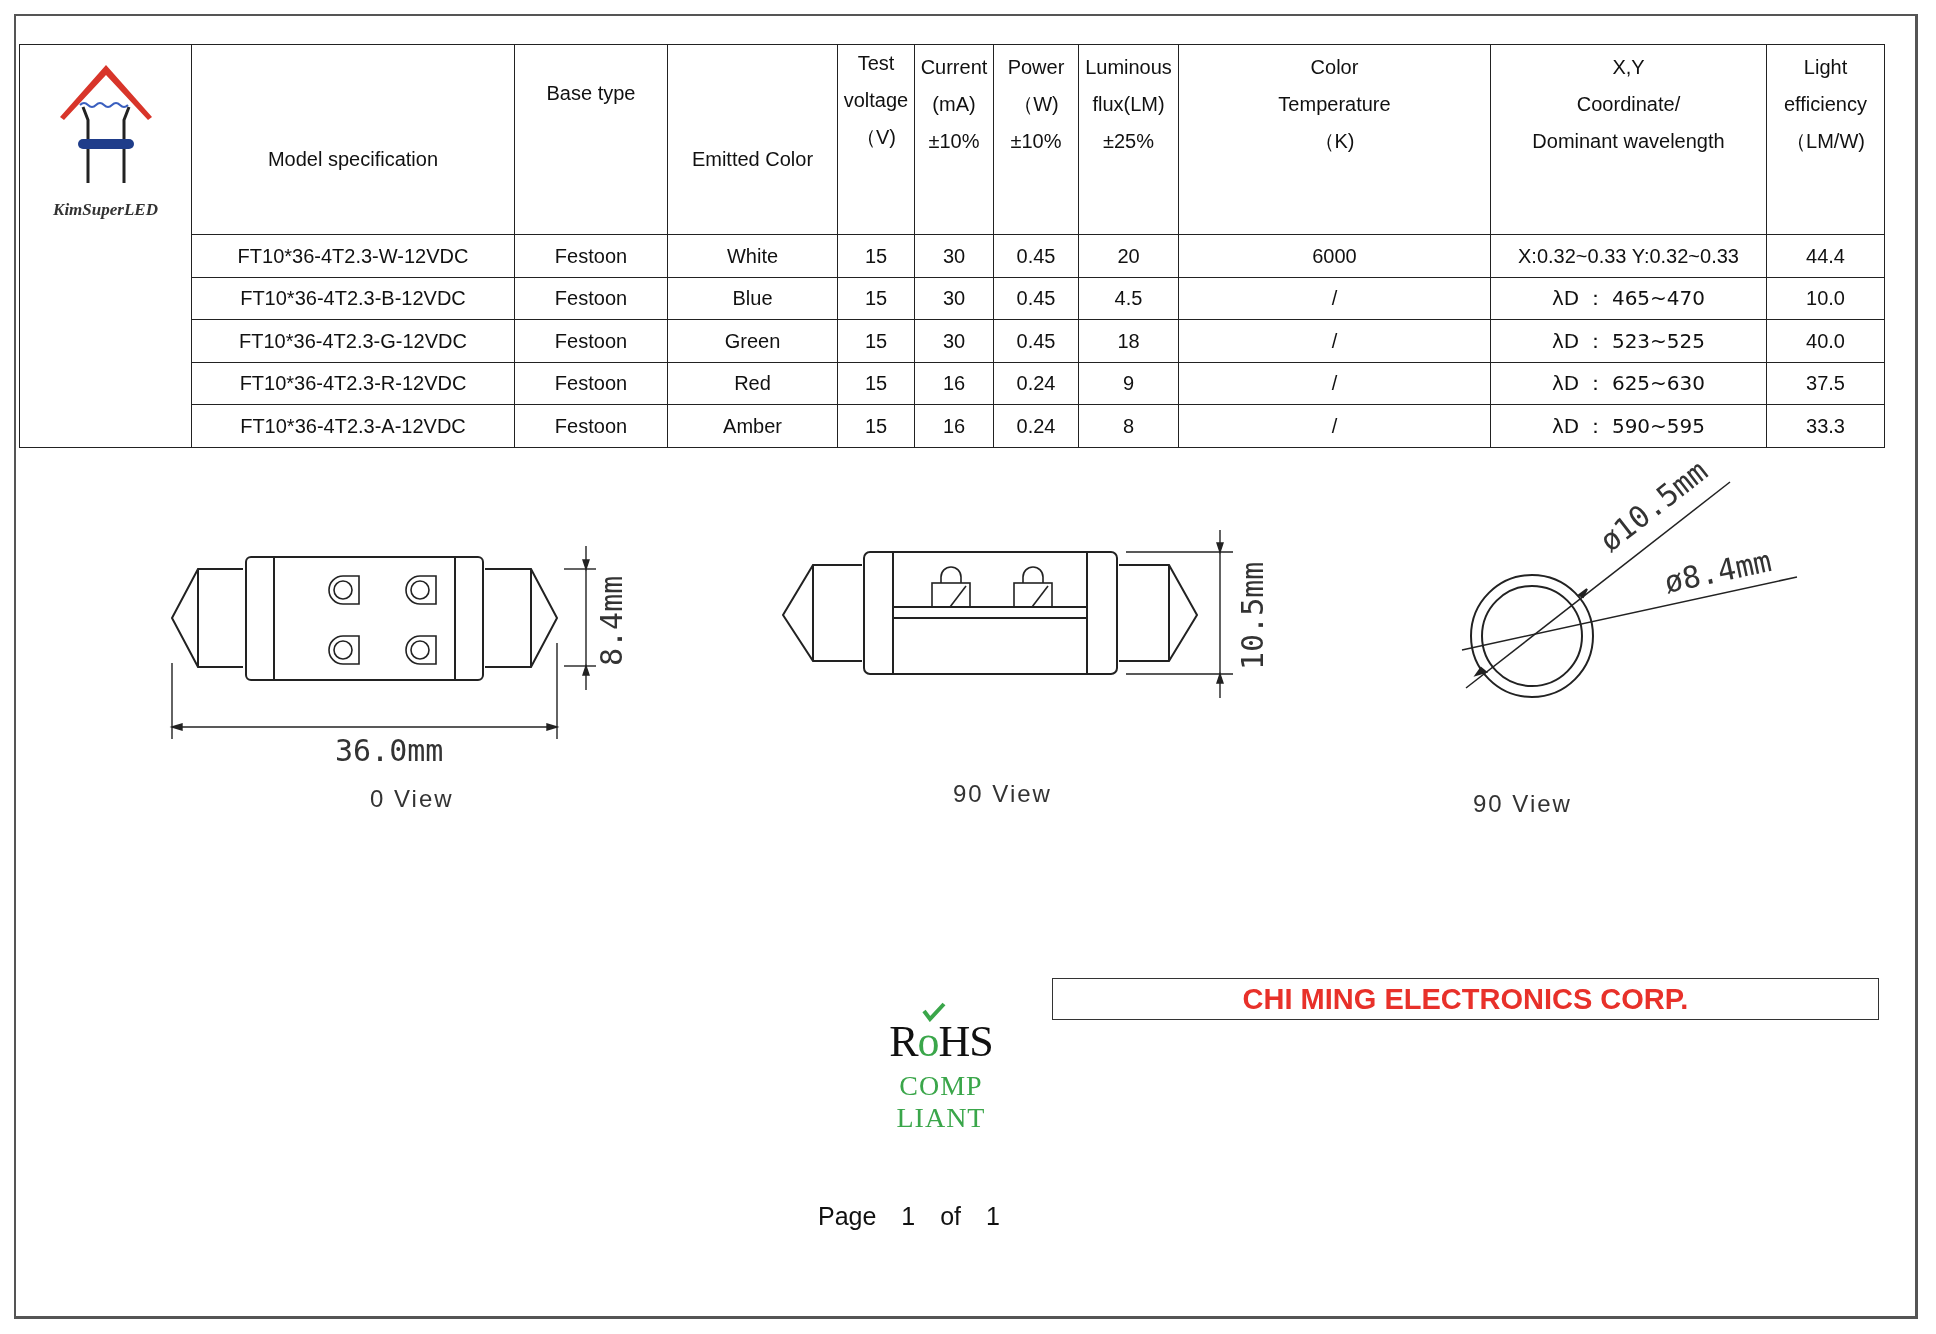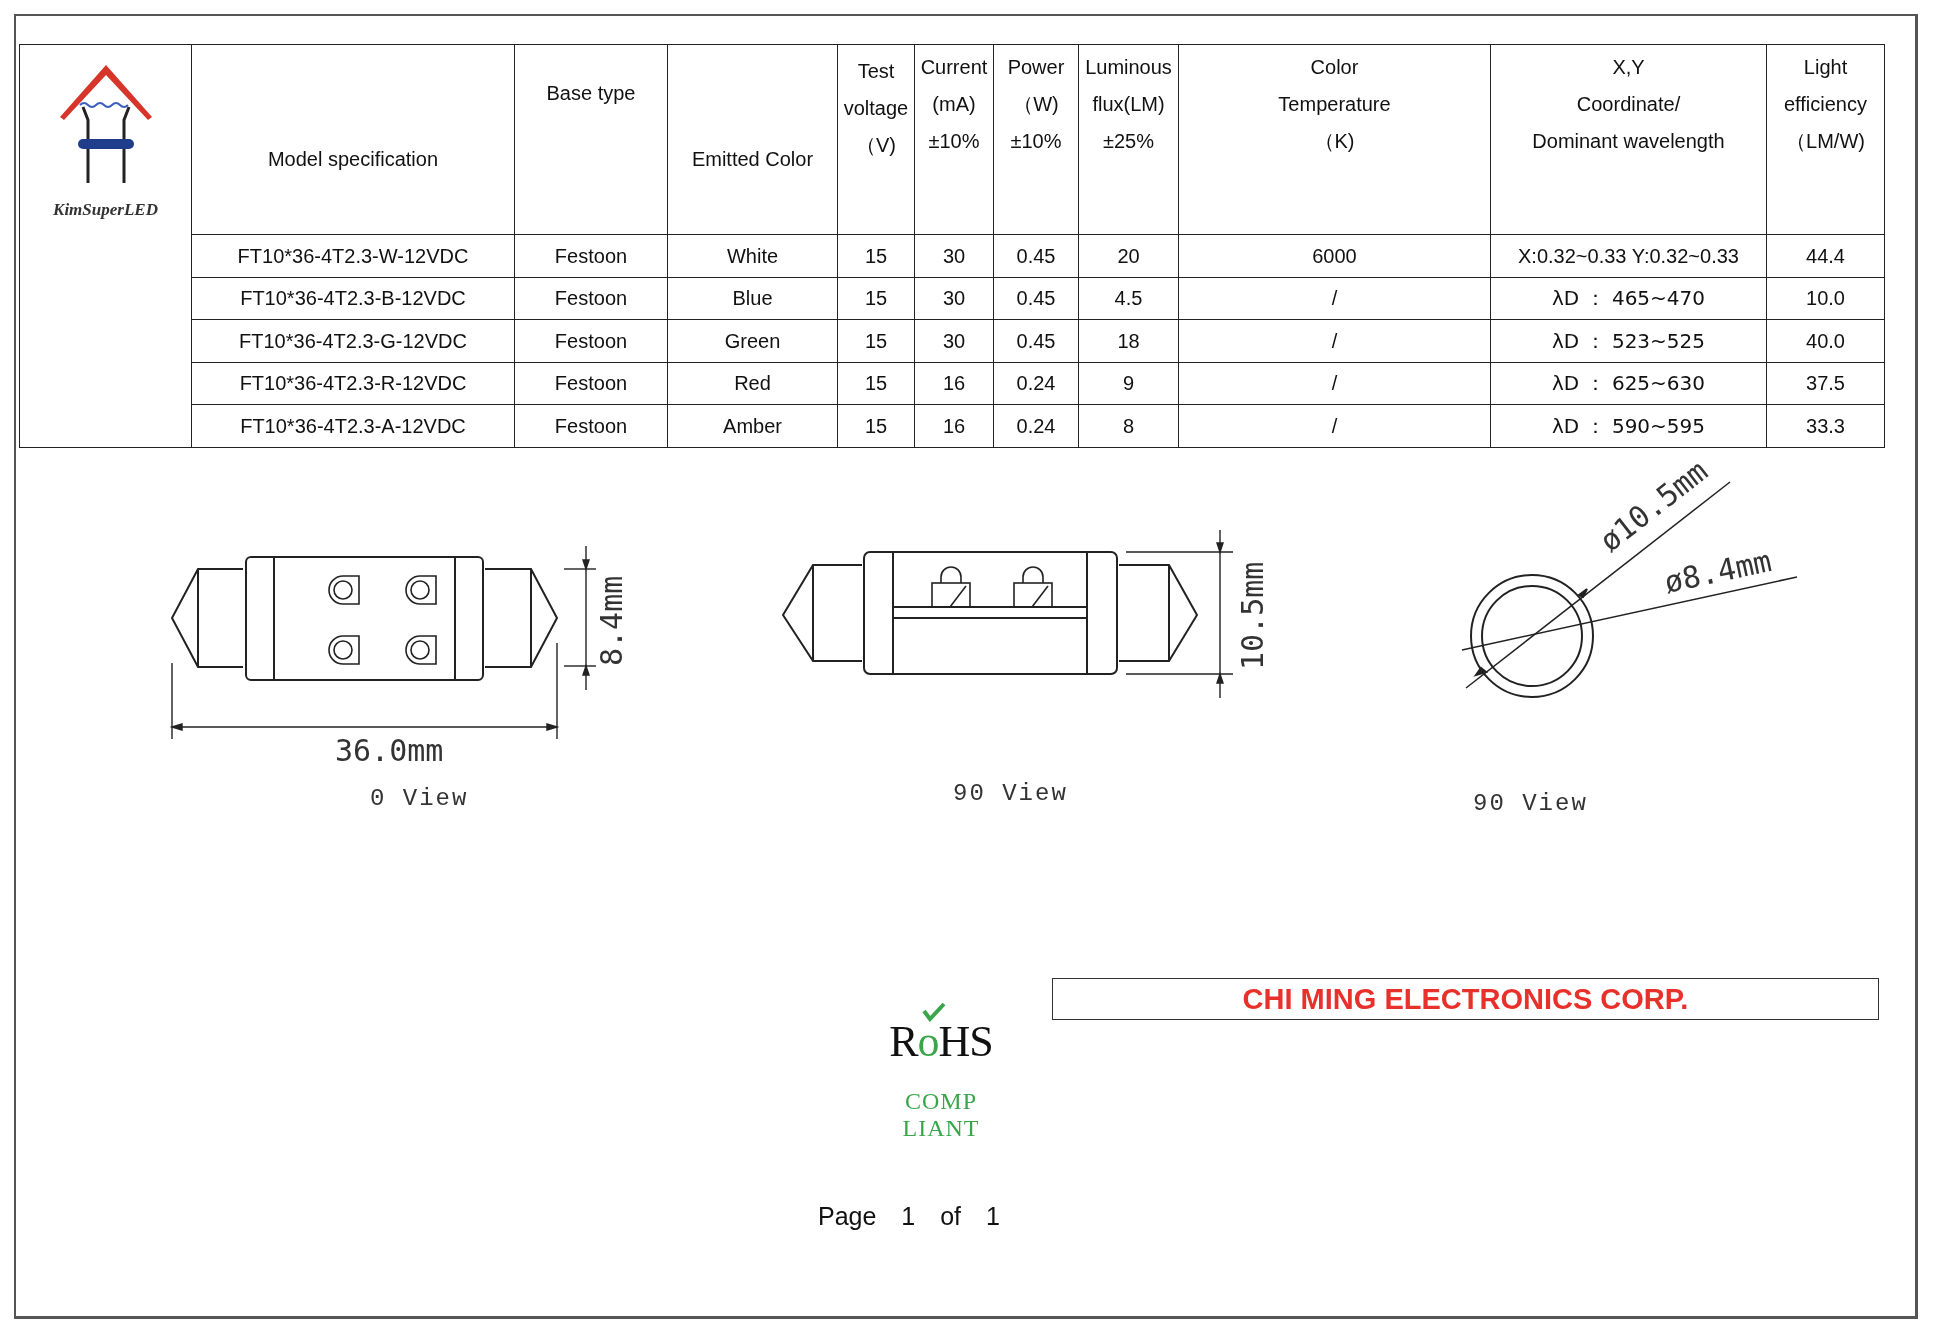--- a/index.html
+++ b/index.html
@@ -80,7 +80,7 @@
         <td style="padding-top: 40px;">
           <div>Emitted Color</div>
         </td>
-        <td style="vertical-align: top; padding-top: 8px;">
+        <td style="vertical-align: top; padding-top: 0;">
           <div>Test</div>
           <div>voltage</div>
           <div>（V)</div>

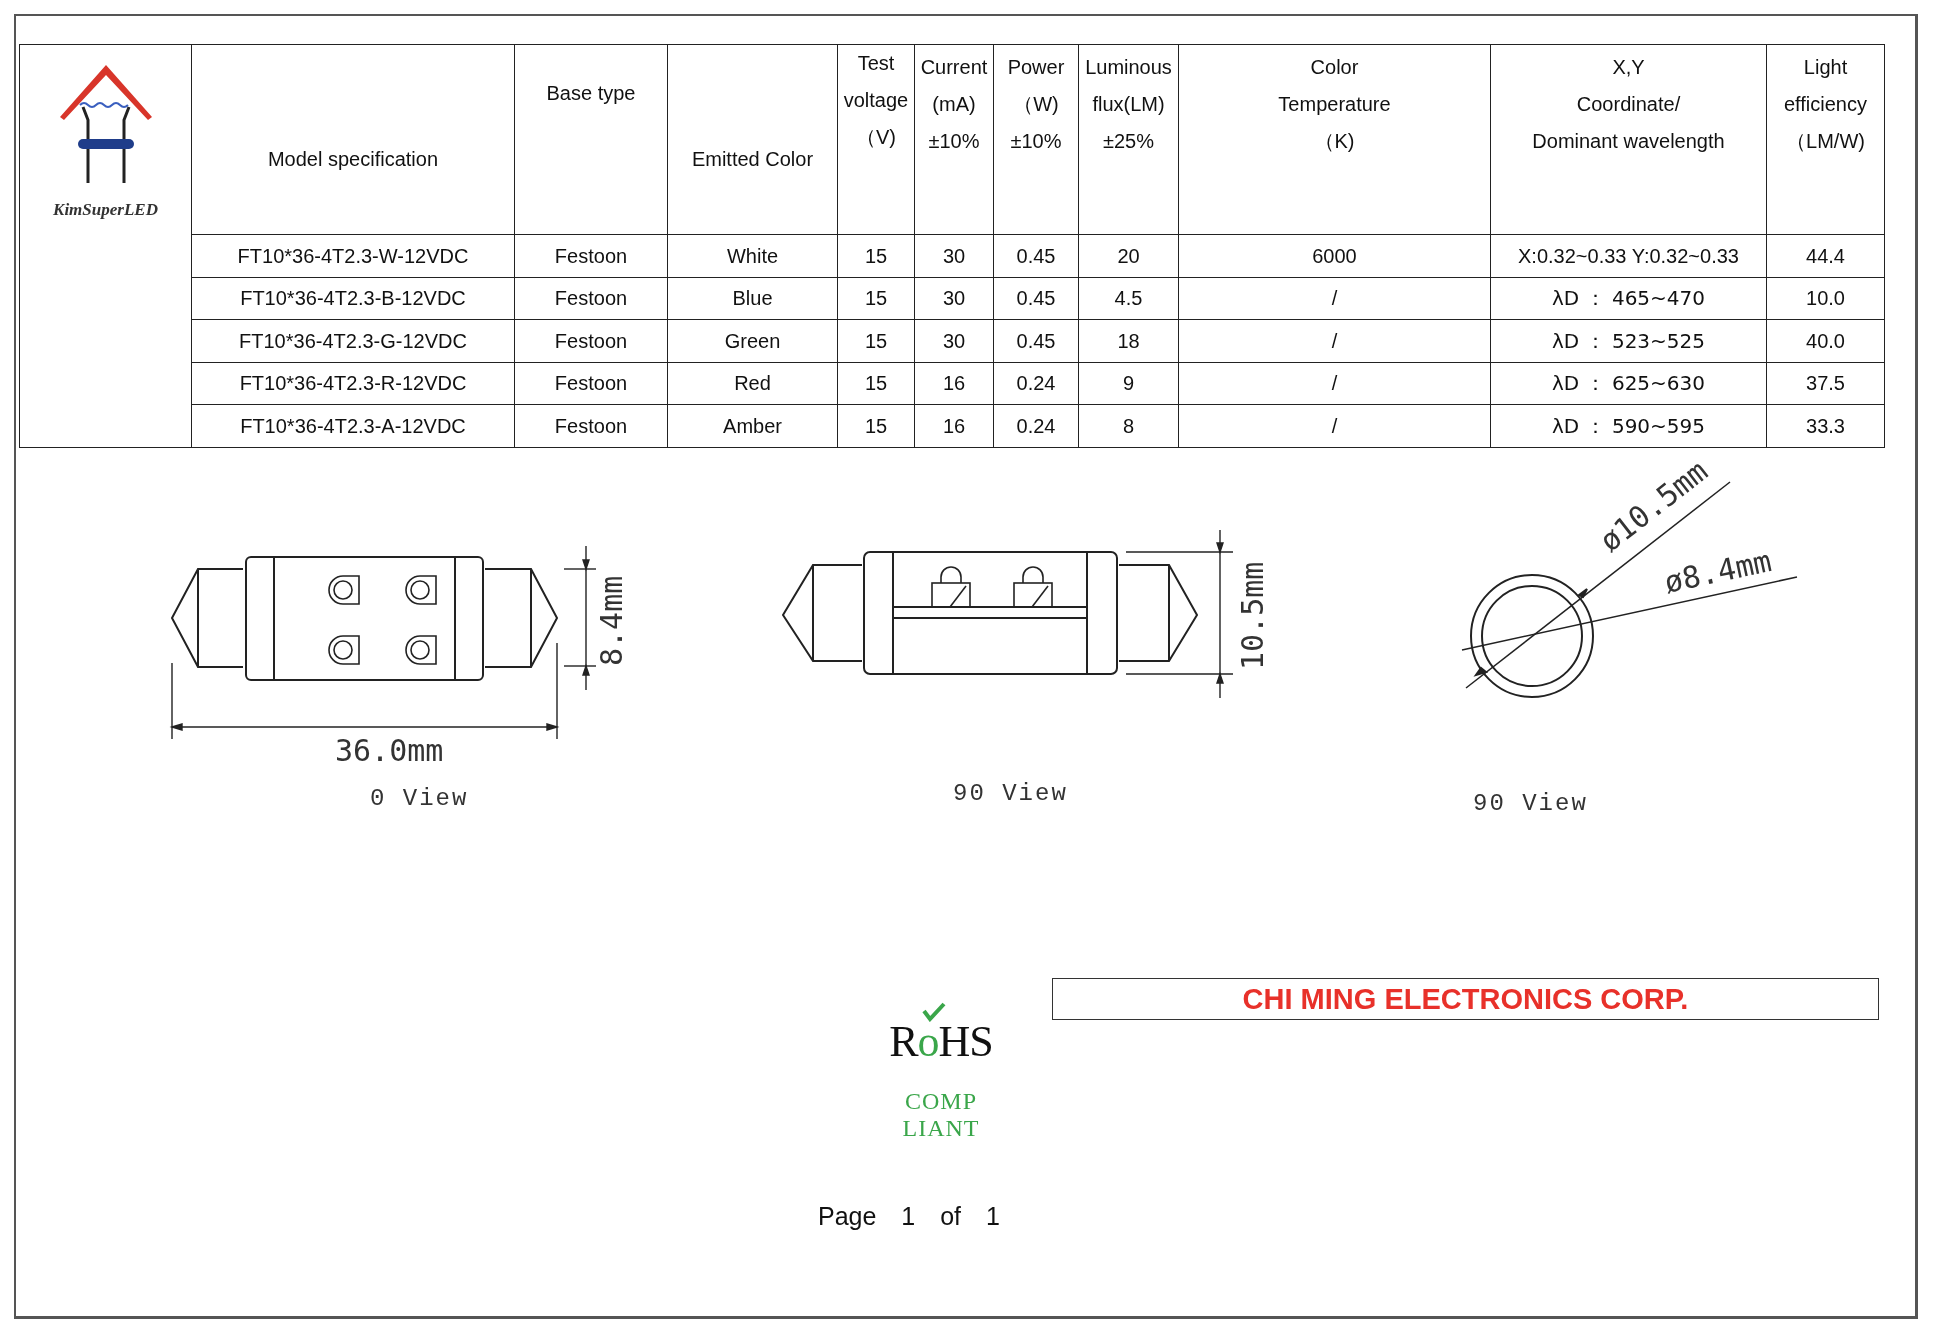--- a/index.html
+++ b/index.html
@@ -20,7 +20,7 @@
                font-family: "Liberation Serif", "DejaVu Serif", serif; font-style: italic; font-weight: bold;
                font-size: 17px; color: #333; }
   .drawing { position: absolute; left: 0; top: 0; }
-  .view-label { position: absolute; font-family: Liberation Mono, monospace; font-size: 24px;
+  .view-label { position: absolute; font-family: Liberation Sans, sans-serif; font-size: 24px;
                 color: #333; letter-spacing: 2px; }
   .rohs { position: absolute; left: 866px; top: 1020px; width: 150px; text-align: center; }
   .rohs-word { font-family: "Liberation Serif", "DejaVu Serif", serif; font-size: 44px; color: #111;

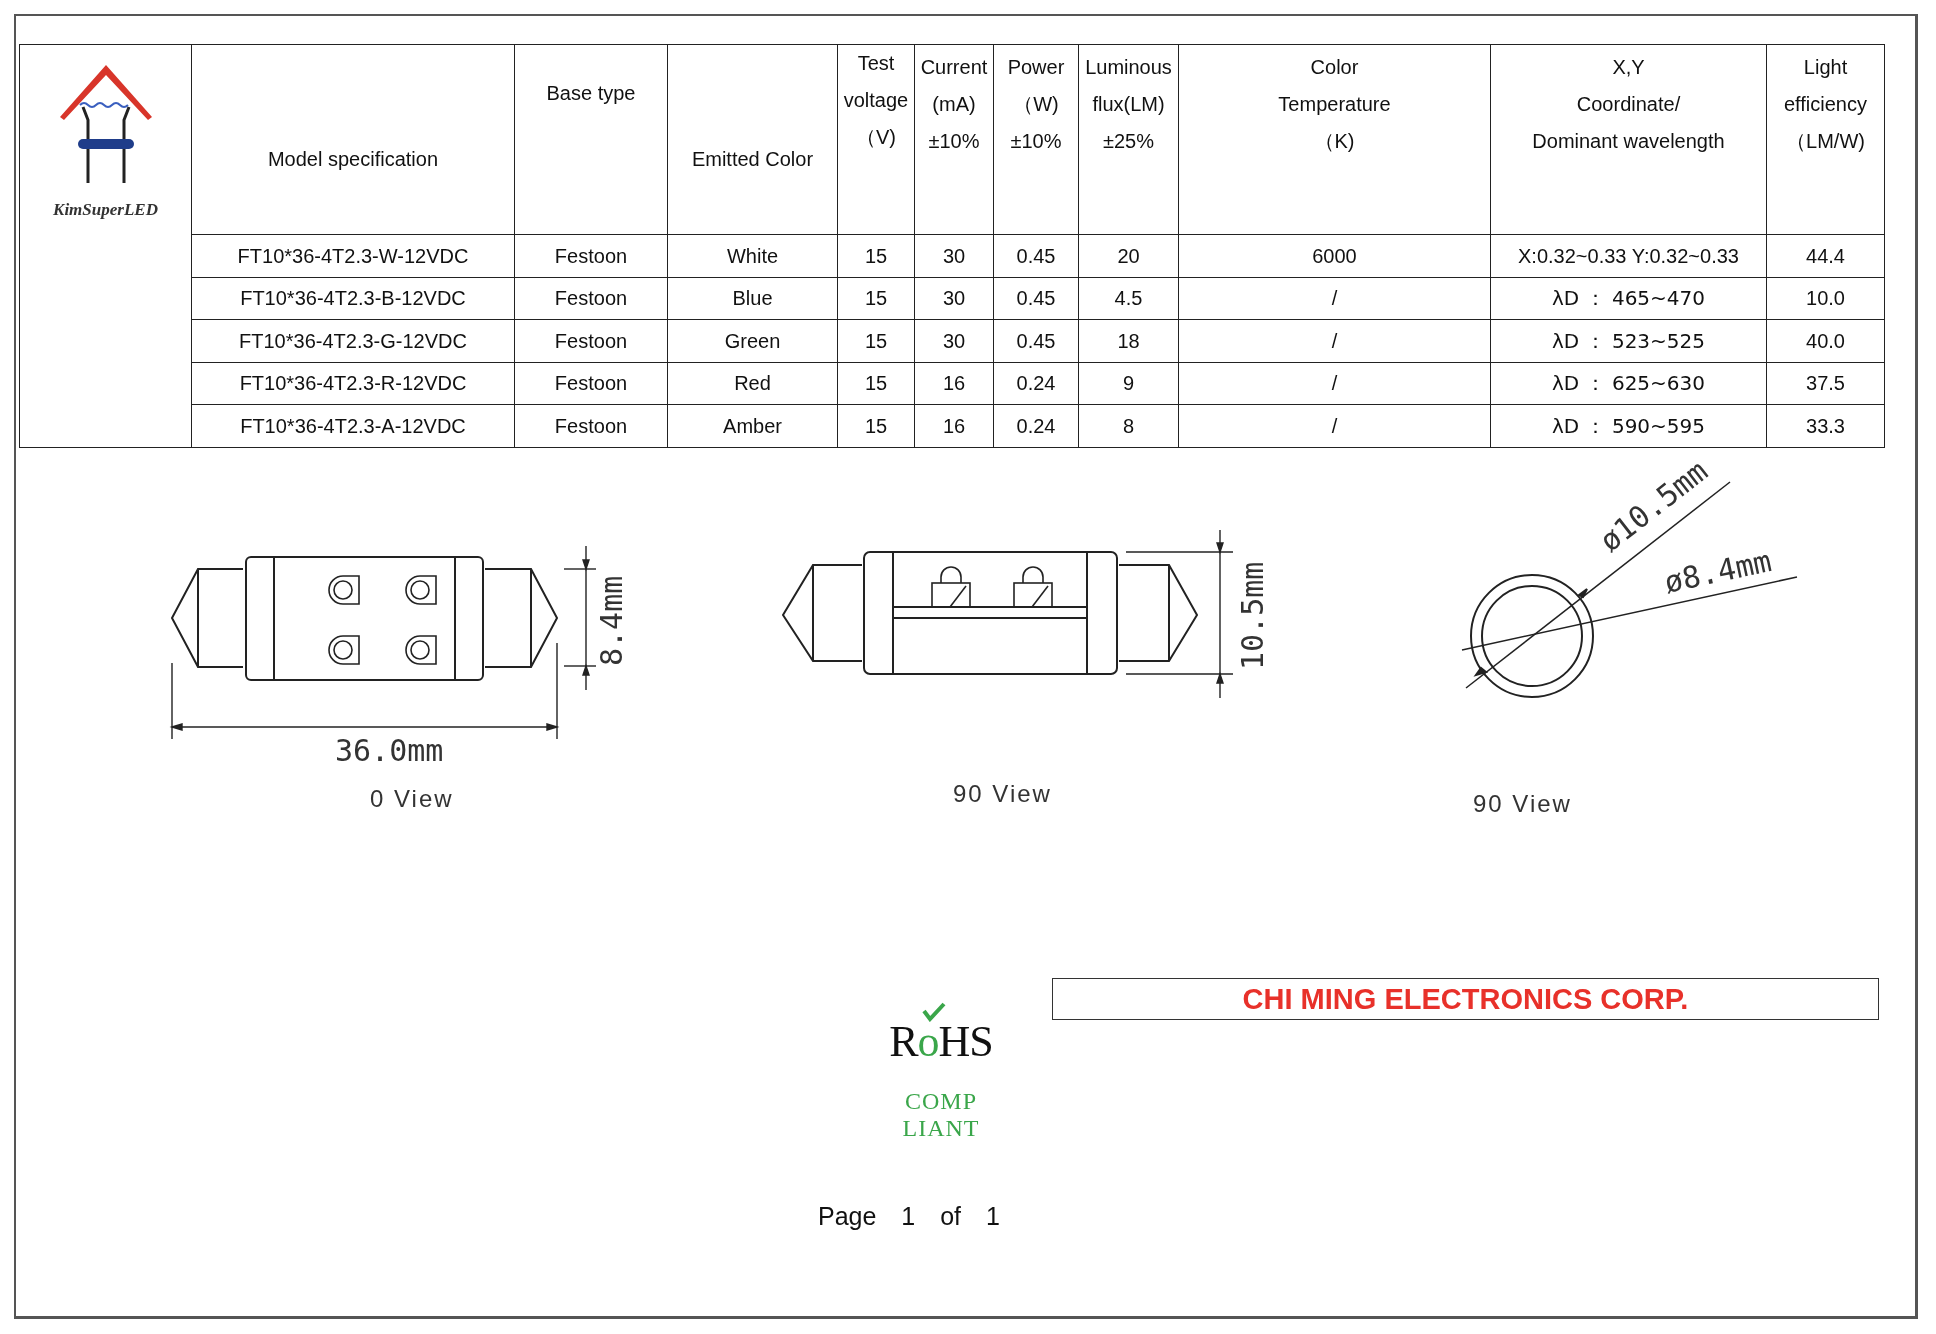--- a/index.html
+++ b/index.html
@@ -26,8 +26,8 @@
   .rohs-word { font-family: "Liberation Serif", "DejaVu Serif", serif; font-size: 44px; color: #111;
                letter-spacing: -1px; line-height: 1; position: relative; }
   .rohs-o { color: #3aa64a; }
-  .rohs-sub { font-family: "Liberation Serif", "DejaVu Serif", serif; font-size: 24px; color: #3aa64a;
-              letter-spacing: 1px; margin-top: 24px; }
+  .rohs-sub { font-family: "Liberation Serif", "DejaVu Serif", serif; font-size: 28px; color: #3aa64a;
+              letter-spacing: 1px; margin-top: 6px; }
   table.title { position: absolute; left: 1052px; top: 978px; width: 826px; border-collapse: collapse;
                 table-layout: fixed; }
   table.title td { border: 1.5px solid #333; font-size: 29px; padding: 0 12px; }

